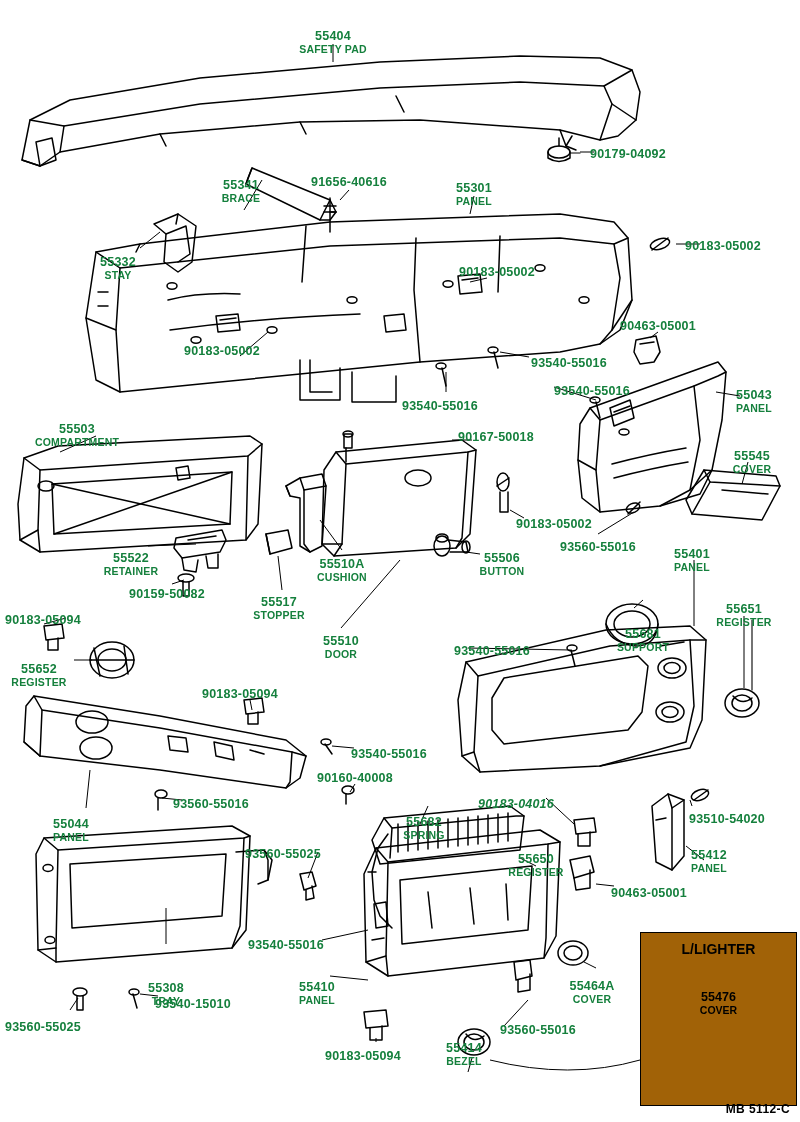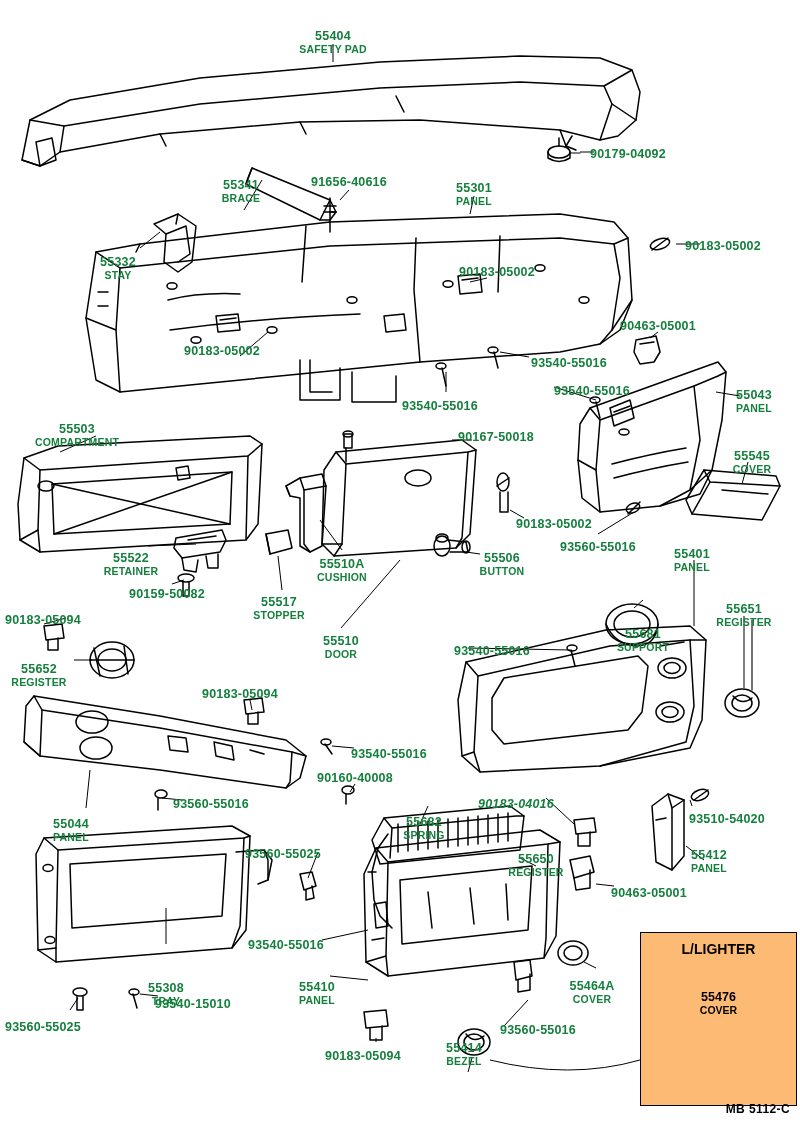--- a/index.html
+++ b/index.html
@@ -44,7 +44,7 @@
   .lbox {
     position: absolute;
     border: 1.6px solid #000;
-    background: #fdba74;
+    background: #a16207;
   }
   .lbox .title {
     position: absolute;

